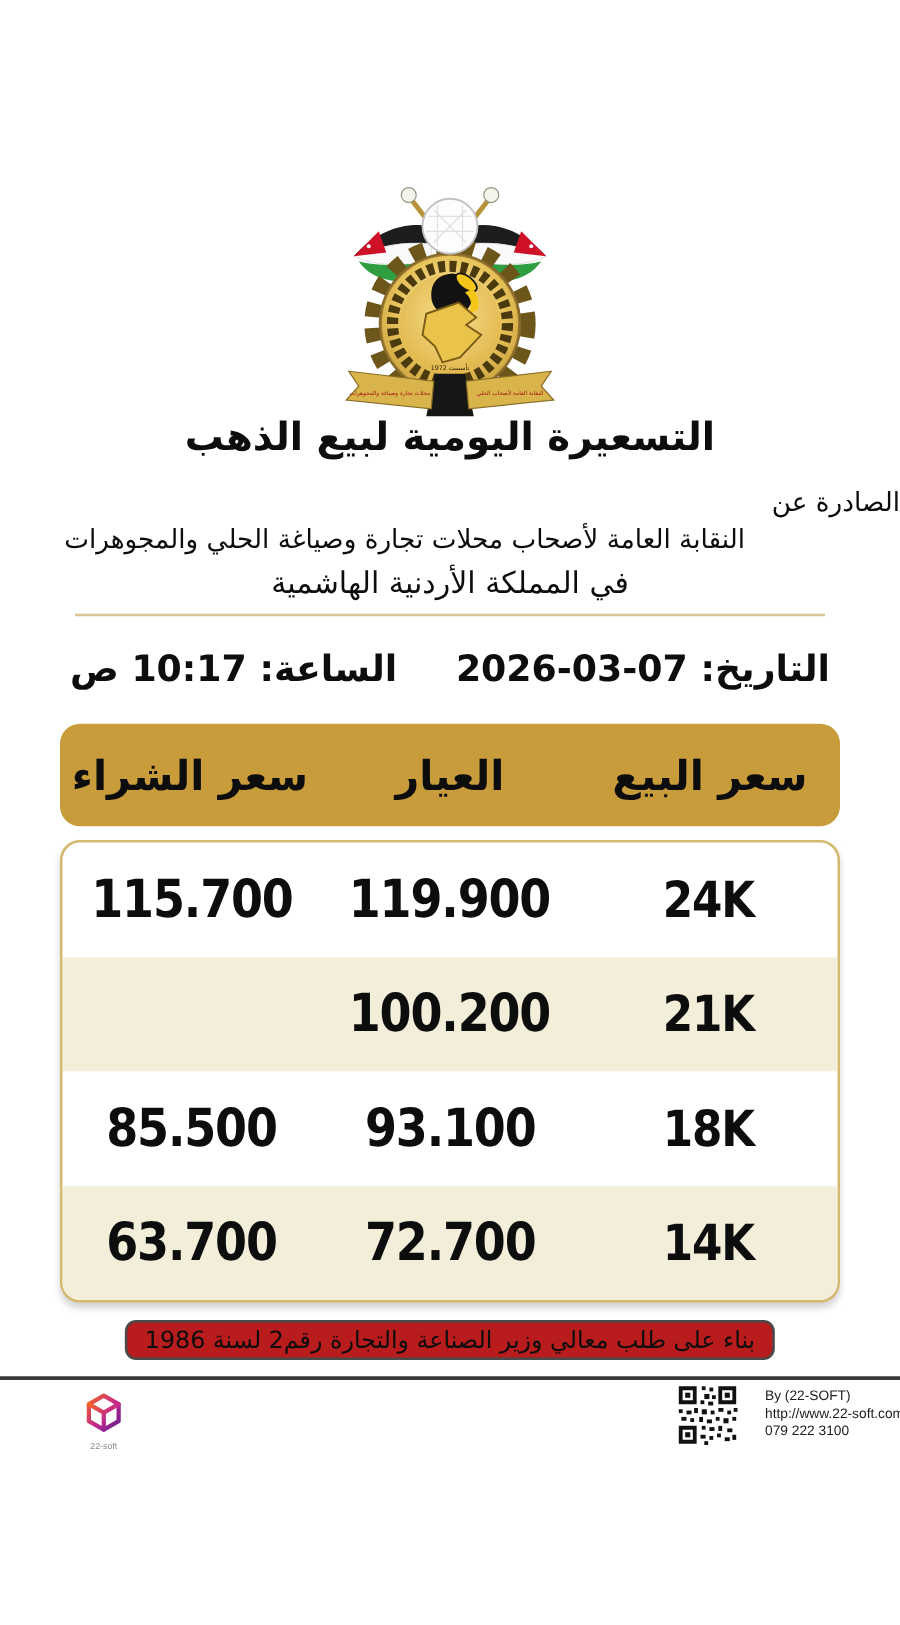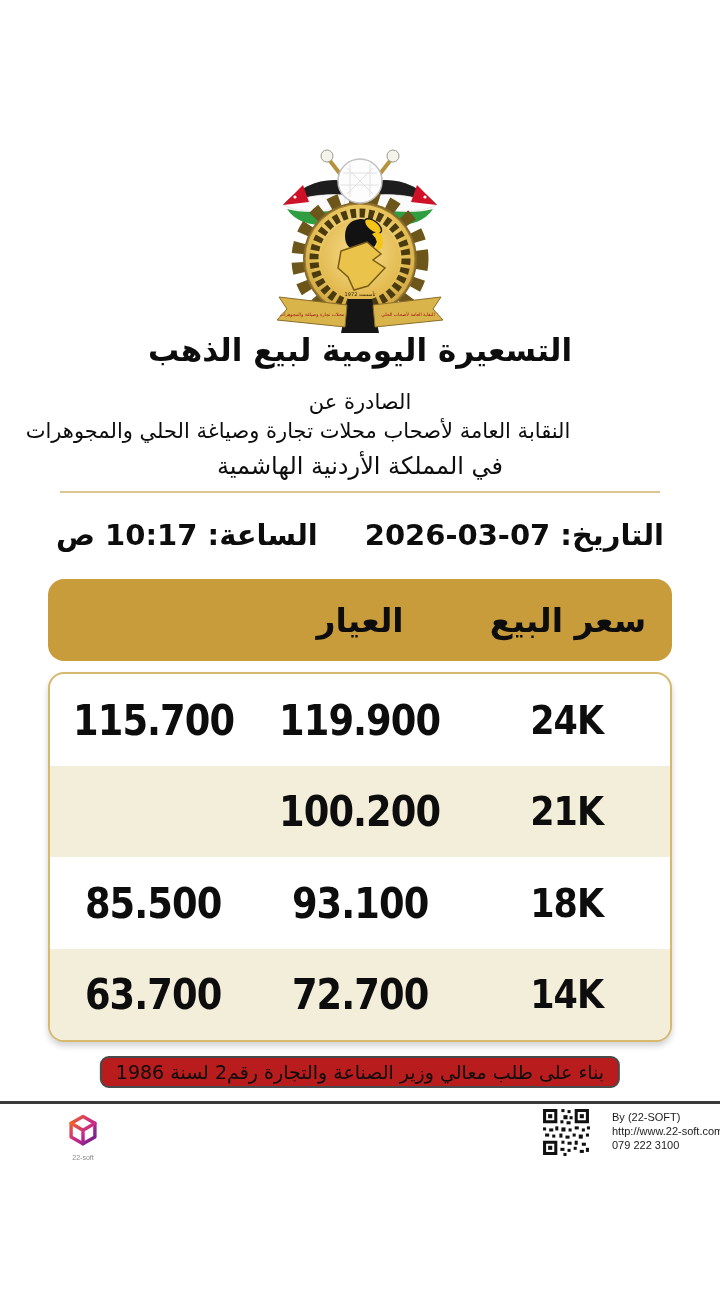--- a/index.html
+++ b/index.html
@@ -14,7 +14,7 @@
   
   .title { top:332px; left:0; width:720px; text-align:center;
            font-size:31px; font-weight:800; direction:rtl; }
-  .sub1  { top:390px; left:0; width:720px; text-align:center; font-size:21px; direction:rtl; }
+  .sub1  { top:390px; left:0; width:720px; text-align:right; font-size:21px; direction:rtl; }
   .sub2  { top:419px; left:0; width:596px; text-align:center; font-size:21px; direction:rtl; }
   .sub3  { top:452px; left:0; width:720px; text-align:center; font-size:24px; direction:rtl; }
 

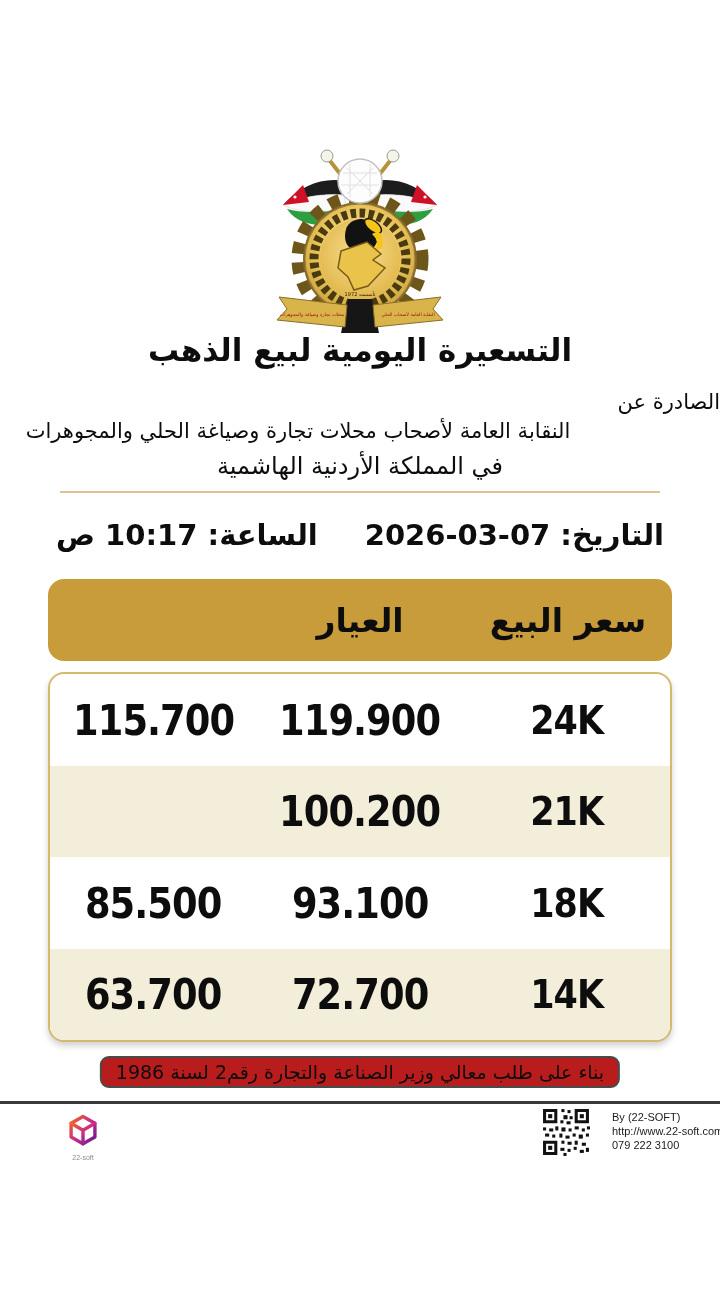--- a/index.html
+++ b/index.html
@@ -15,7 +15,7 @@
   .title { top:332px; left:0; width:720px; text-align:center;
            font-size:31px; font-weight:800; direction:rtl; }
   .sub1  { top:390px; left:0; width:720px; text-align:right; font-size:21px; direction:rtl; }
-  .sub2  { top:419px; left:0; width:596px; text-align:center; font-size:21px; direction:rtl; }
+  .sub2  { top:419px; left:0; width:596px; font-size:21px; direction:rtl; }
   .sub3  { top:452px; left:0; width:720px; text-align:center; font-size:24px; direction:rtl; }
 
   .gold-divider { top:491px; left:60px; width:600px; height:2px; background:#dcc493; }

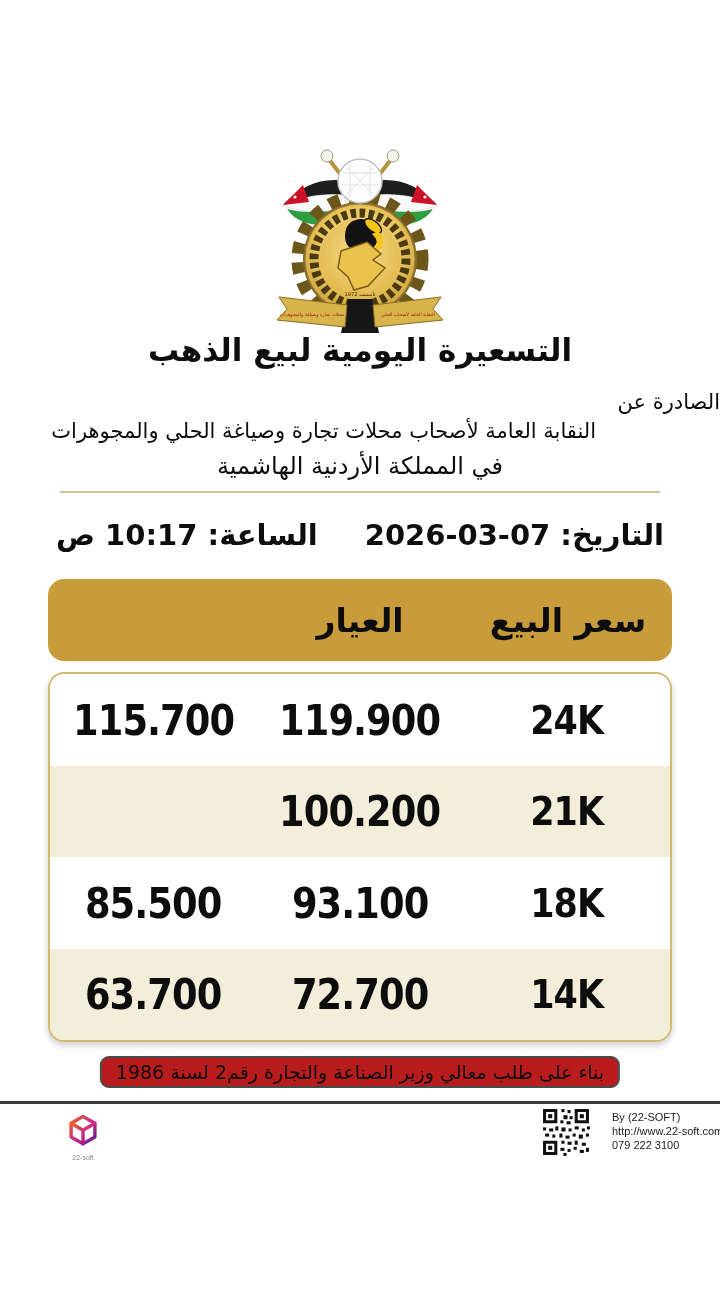--- a/index.html
+++ b/index.html
@@ -153,6 +153,7 @@
 <div class="abs price-header">
   <div>سعر البيع</div>
   <div>العيار</div>
+  <div>سعر الشراء</div>
 </div>
 
 <div class="abs price-body">

